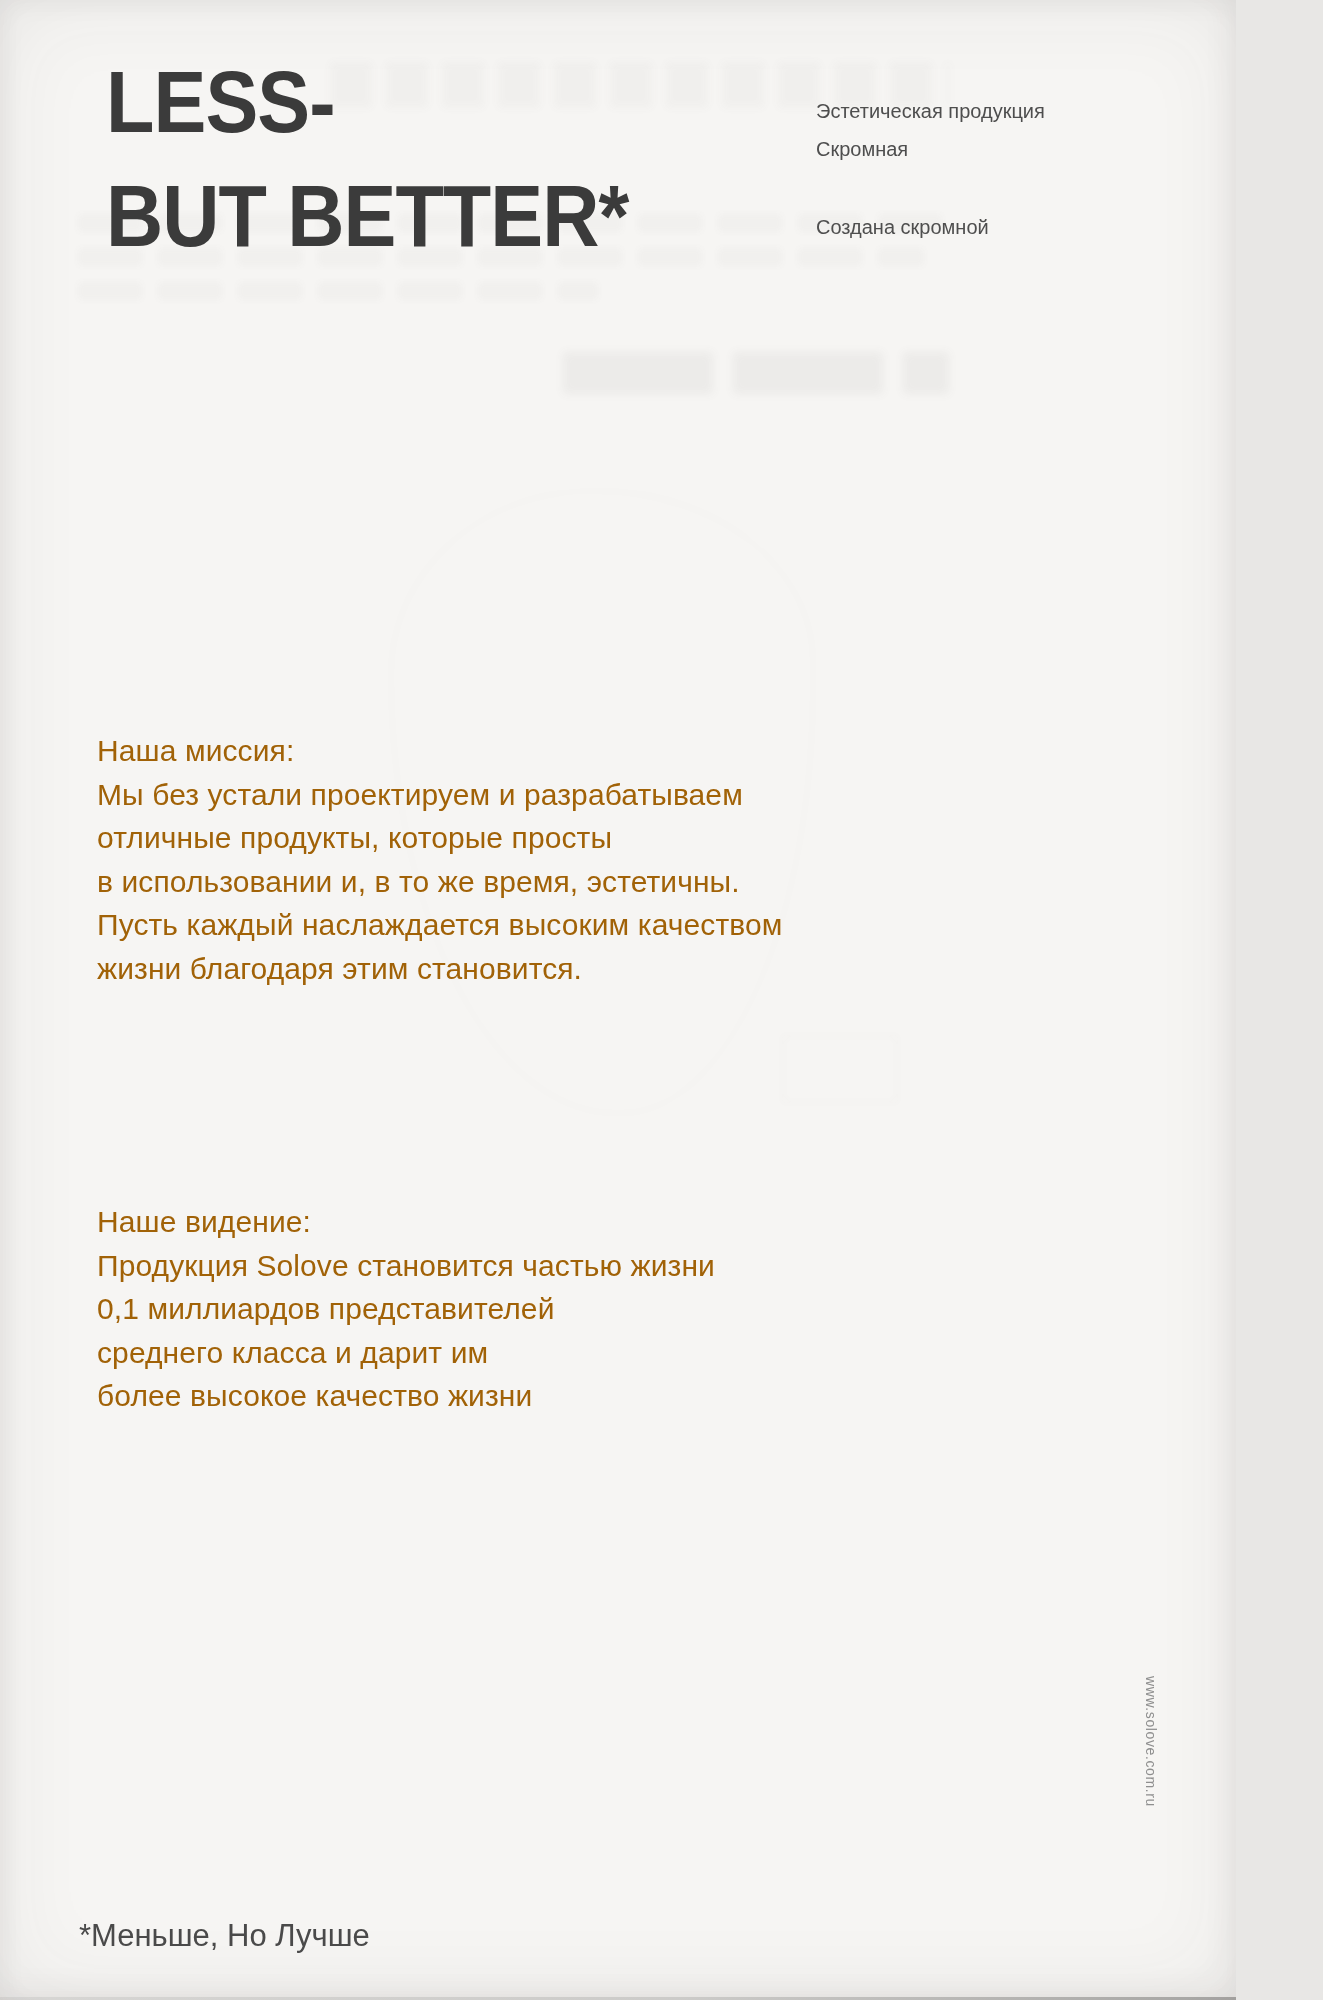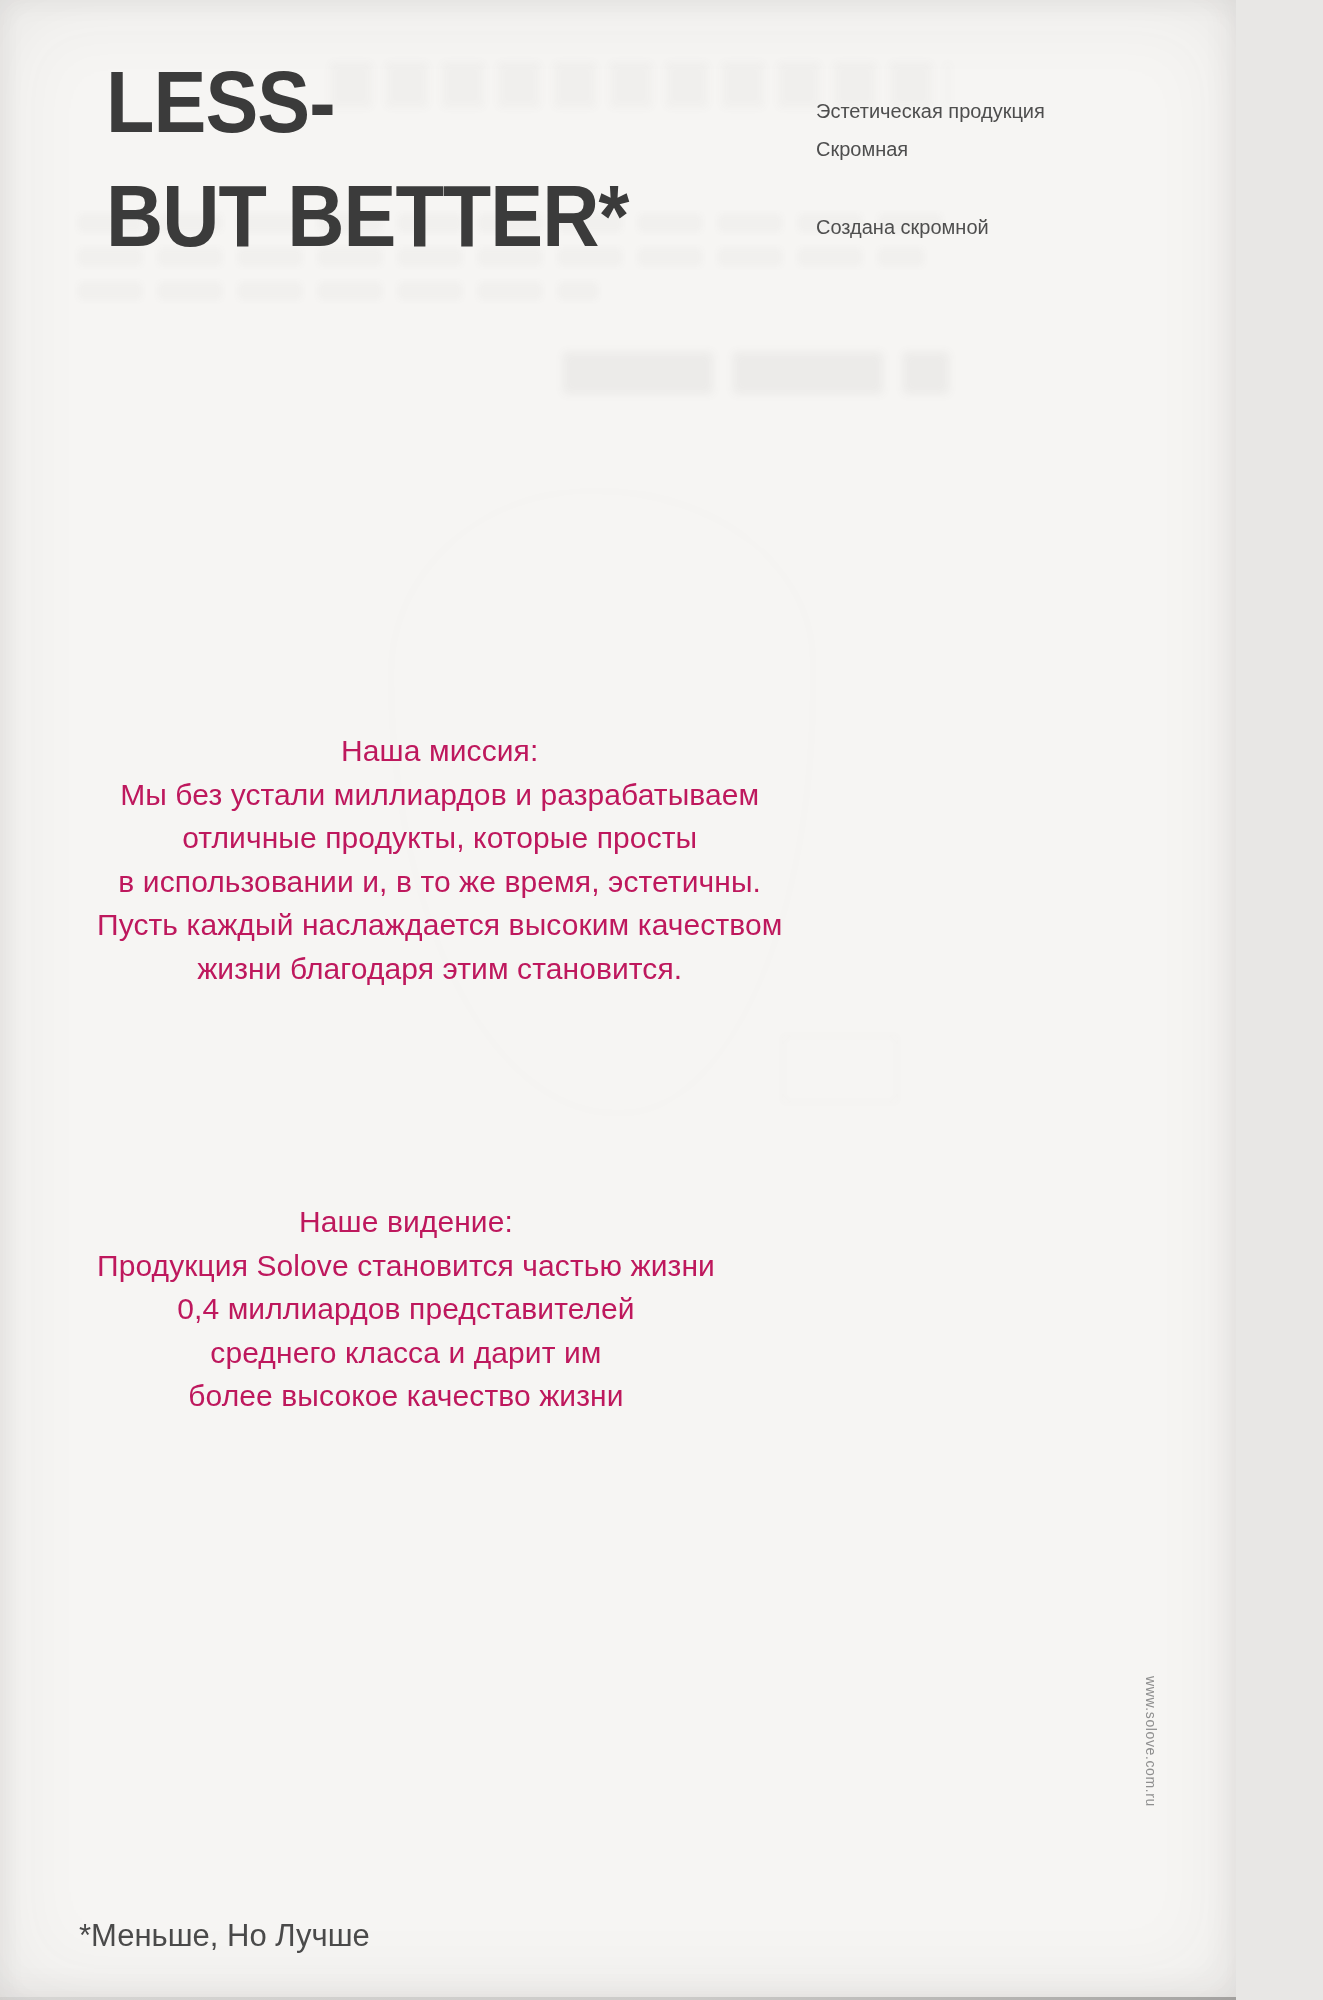--- a/index.html
+++ b/index.html
@@ -59,9 +59,8 @@
     left: 97px;
     font-size: 30px;
     line-height: 43.5px;
-    color: #be185d;
+    color: #a16207;
     letter-spacing: 0.1px;
-    text-align: center;
   }
   .mission { top: 729px; }
   .vision  { top: 1200px; }

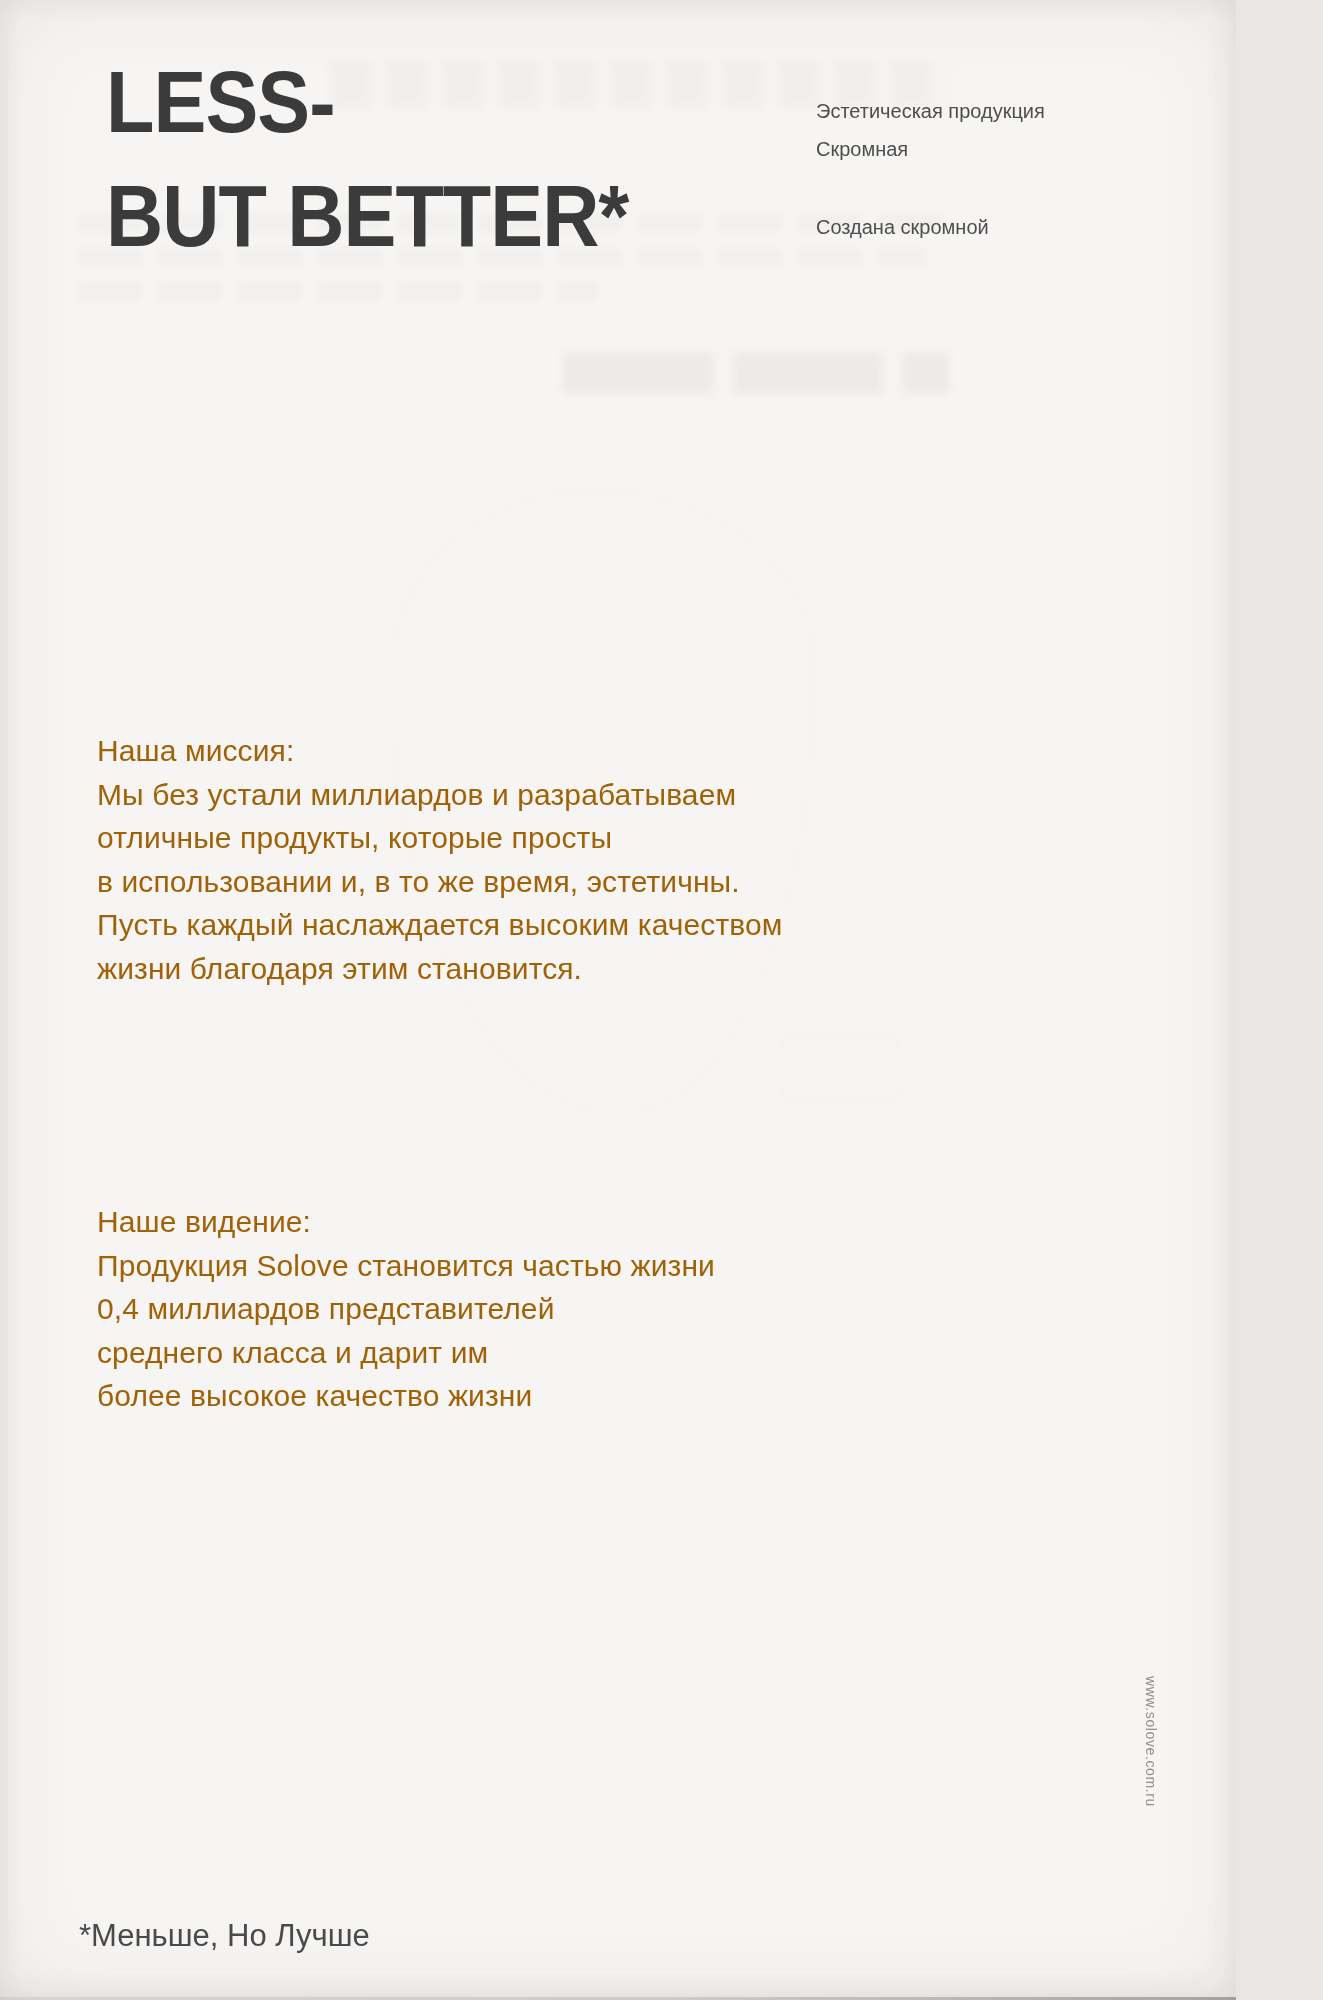--- a/index.html
+++ b/index.html
@@ -150,7 +150,7 @@
 
   <div class="textblock mission">
     <div>Наша миссия:</div>
-    <div>Мы без устали миллиардов и разрабатываем</div>
+    <div>Мы без устали проектируем и разрабатываем</div>
     <div>отличные продукты, которые просты</div>
     <div>в использовании и, в то же время, эстетичны.</div>
     <div>Пусть каждый наслаждается высоким качеством</div>

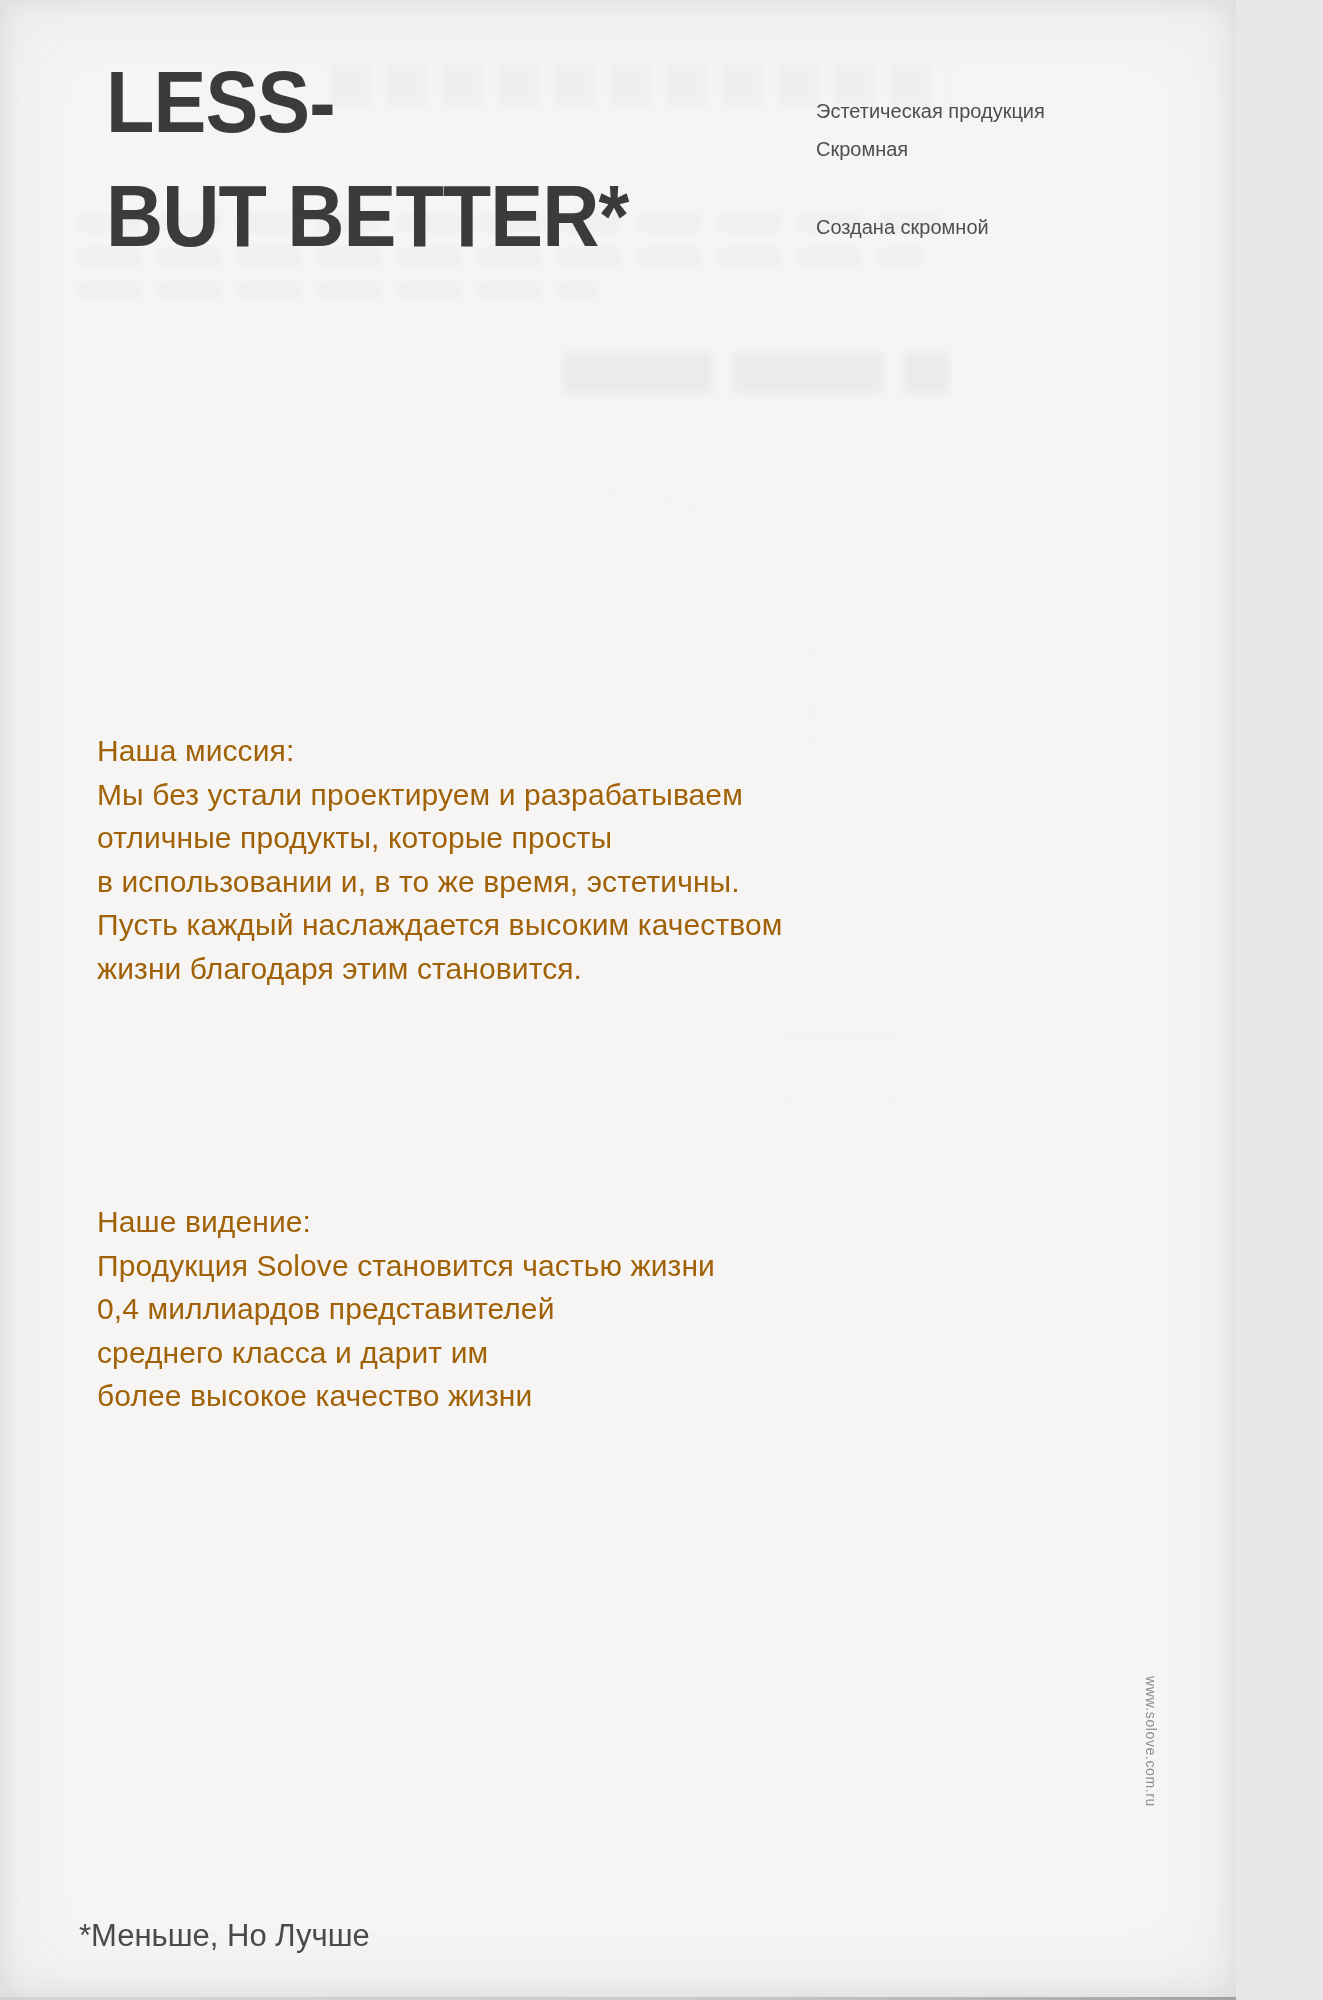--- a/index.html
+++ b/index.html
@@ -160,7 +160,7 @@
   <div class="textblock vision">
     <div>Наше видение:</div>
     <div>Продукция Solove становится частью жизни</div>
-    <div>0,4 миллиардов представителей</div>
+    <div>0,1 миллиардов представителей</div>
     <div>среднего класса и дарит им</div>
     <div>более высокое качество жизни</div>
   </div>

